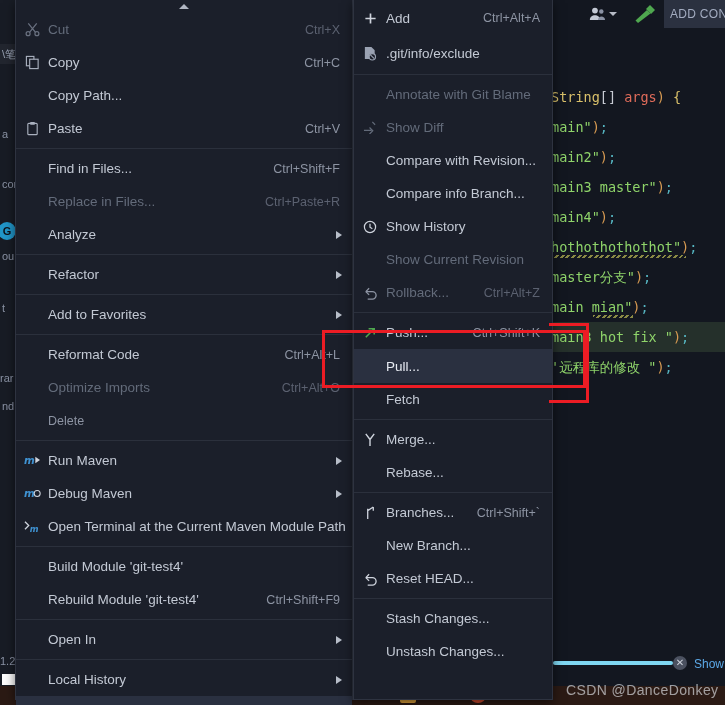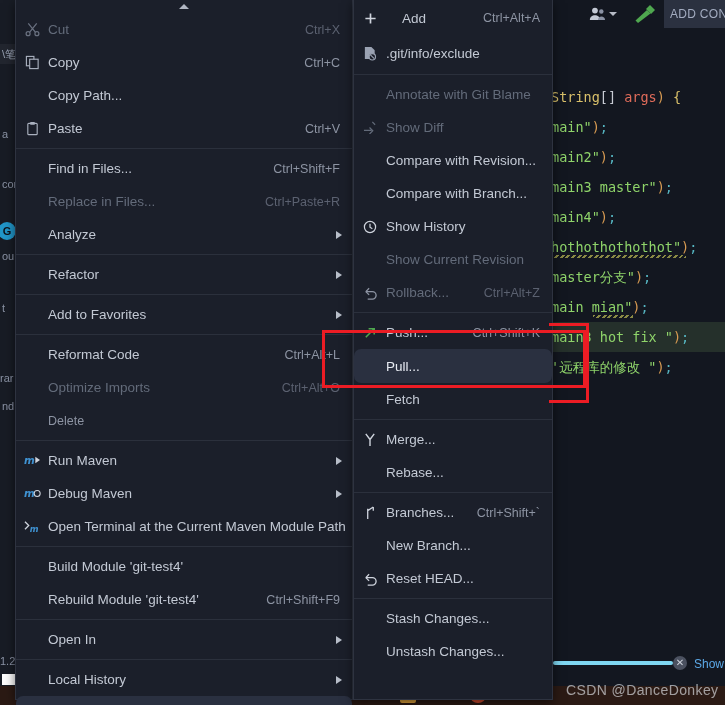--- a/index.html
+++ b/index.html
@@ -326,7 +326,7 @@
 
   <div class="menu" id="menu-git">
 
-    <div class="mi" style="height:36px;gap:16px;">
+    <div class="mi" style="height:36px;">
       <span class="ico">
         <svg width="13" height="13" viewBox="0 0 14 14">
             <path d="M7 1.5 V12.5 M1.5 7 H12.5" stroke="#cfd4dd" stroke-width="1.8"></path>

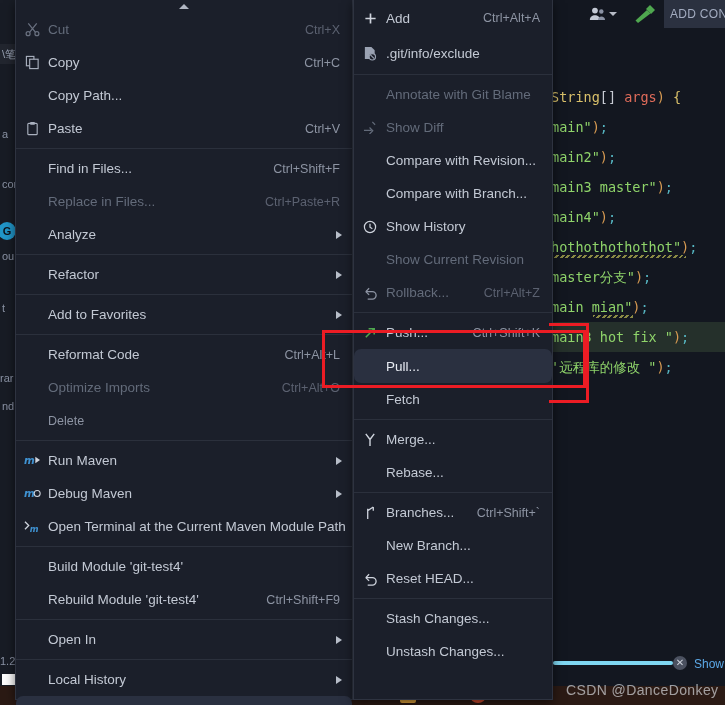--- a/index.html
+++ b/index.html
@@ -371,7 +371,7 @@
 
     <div class="mi">
       <span class="ico"></span>
-      <span class="lbl">Compare with Branch...</span>
+      <span class="lbl">Compare info Branch...</span>
     </div>
 
     <div class="mi">

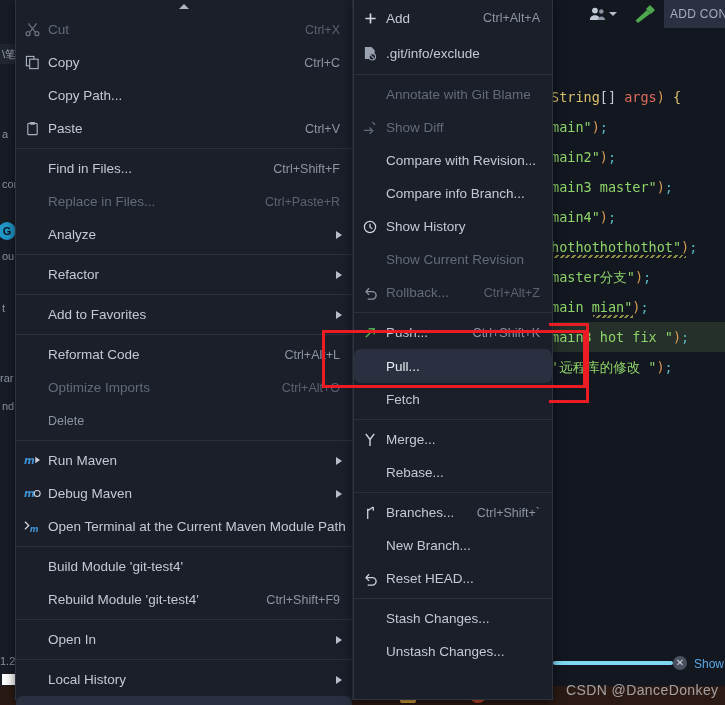--- a/index.html
+++ b/index.html
@@ -70,7 +70,7 @@
   .mi.dim .key{color:#5b6170;}
   .mi .arrow{position:absolute;right:10px;top:13px;width:0;height:0;
              border-top:4.5px solid transparent;border-bottom:4.5px solid transparent;border-left:6px solid #b8bec9;}
-  .mi.sel{background:#2a3040;border-radius:7px;}
+  .mi.sel{background:#2a3040;}
   .mi.sel .lbl{color:#e6eaf1;}
   .sep{height:1px;background:#2b303c;margin:3px 0;}
   .scroll-arrow{height:13px;display:flex;align-items:center;justify-content:center;}

